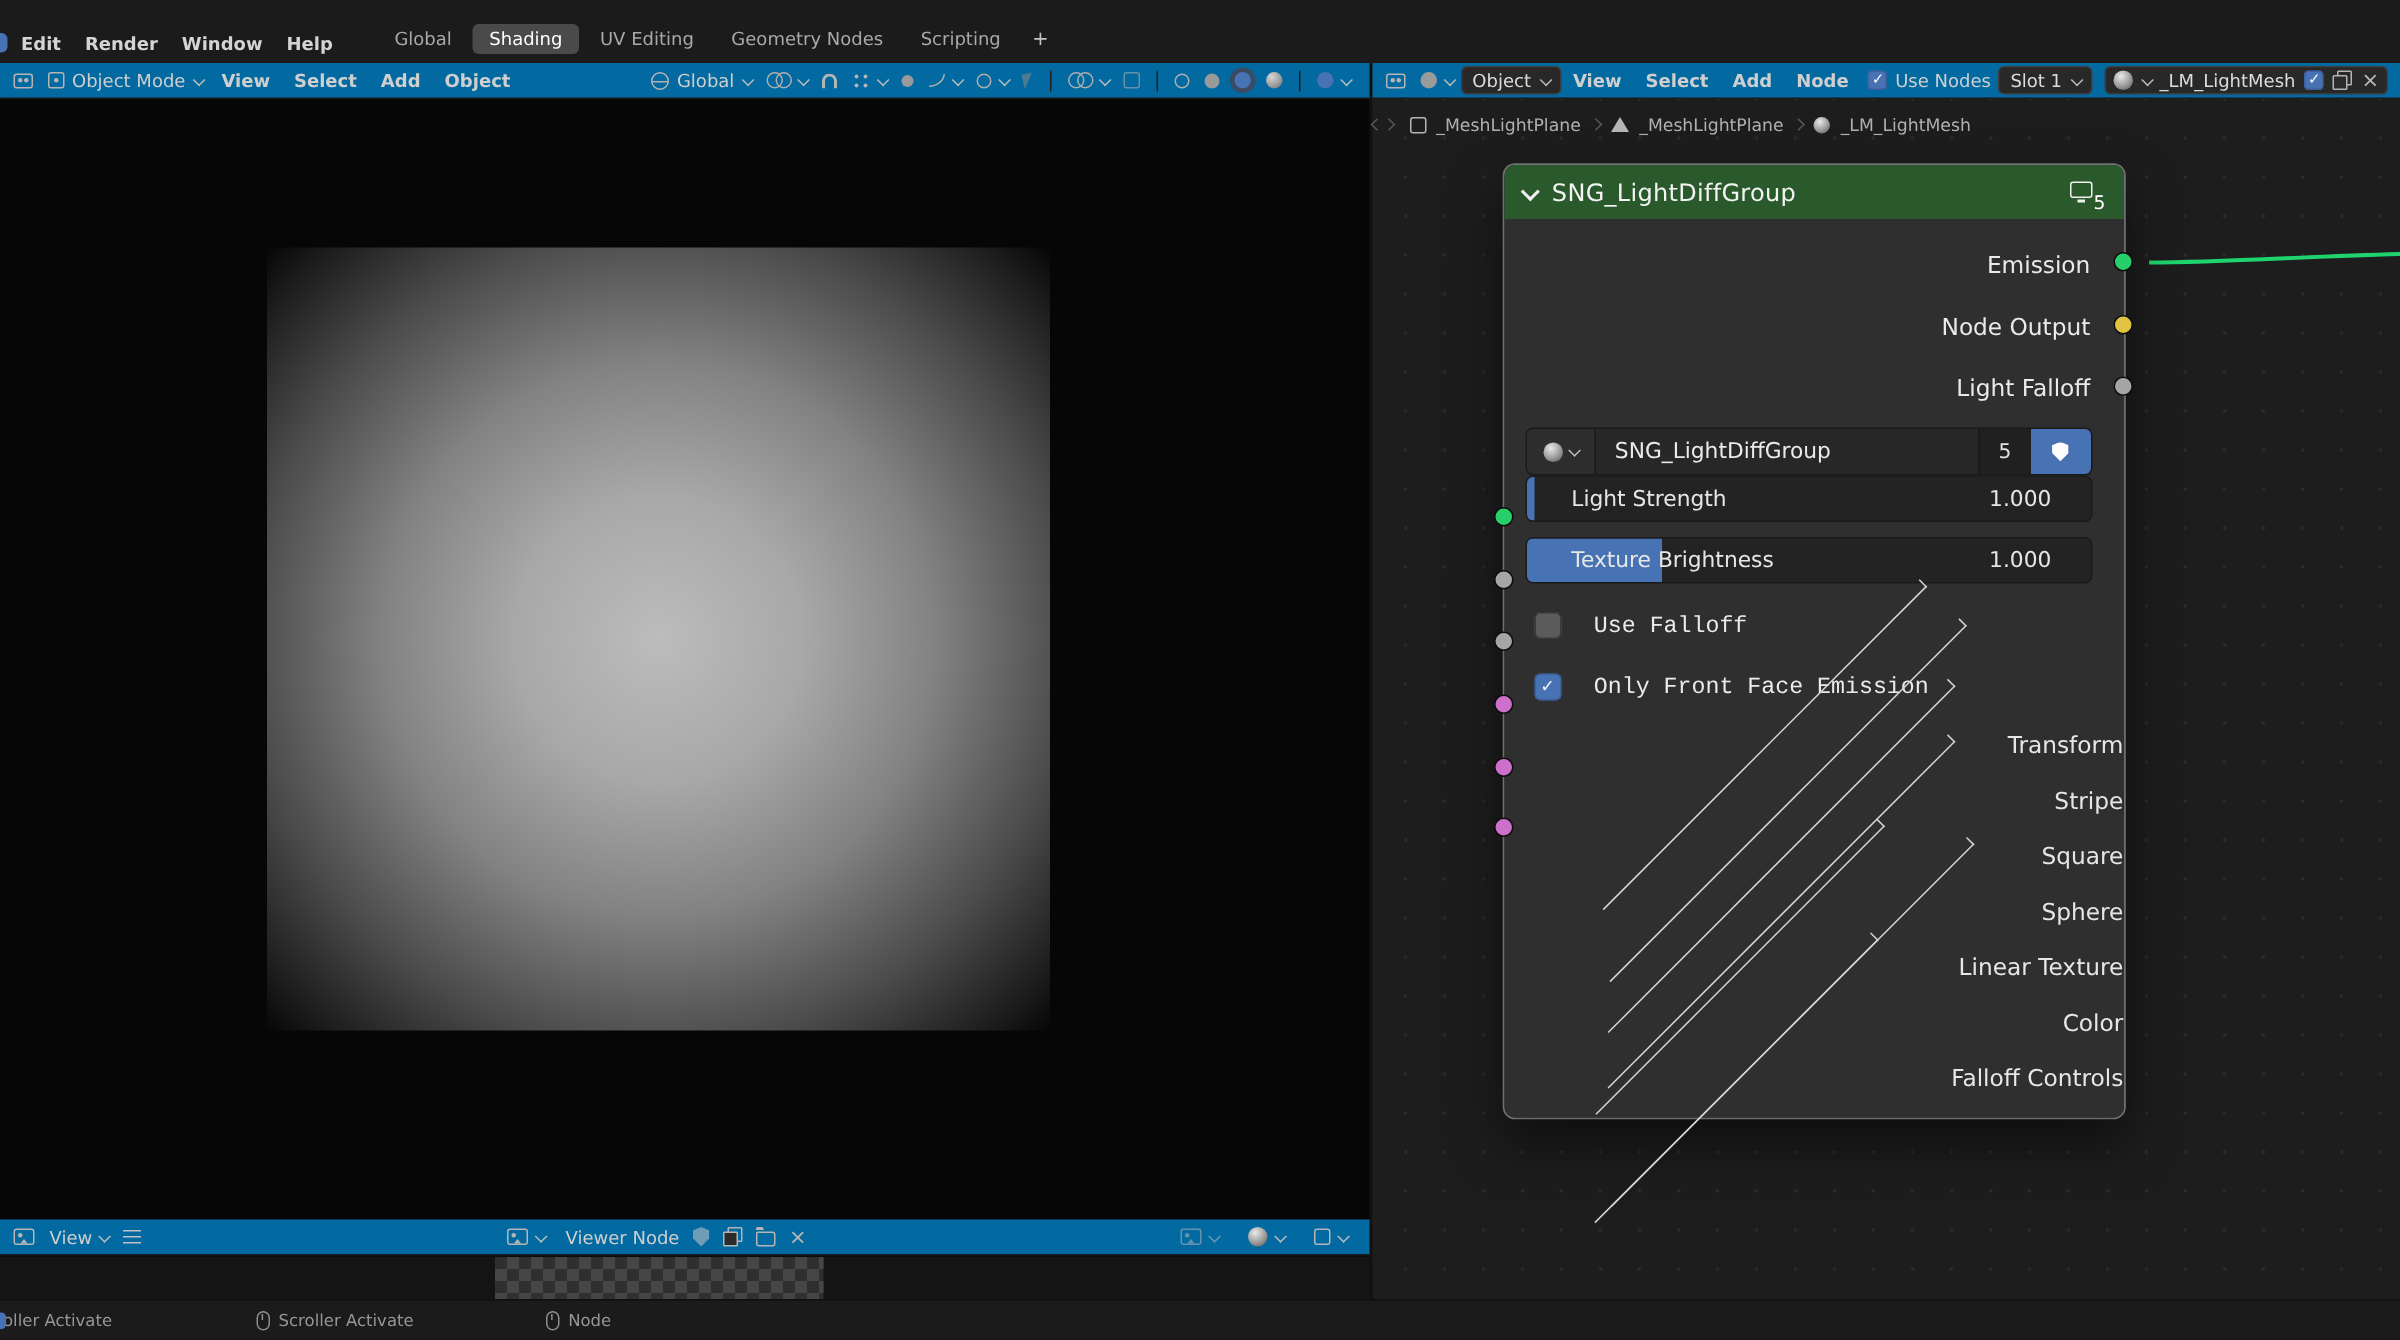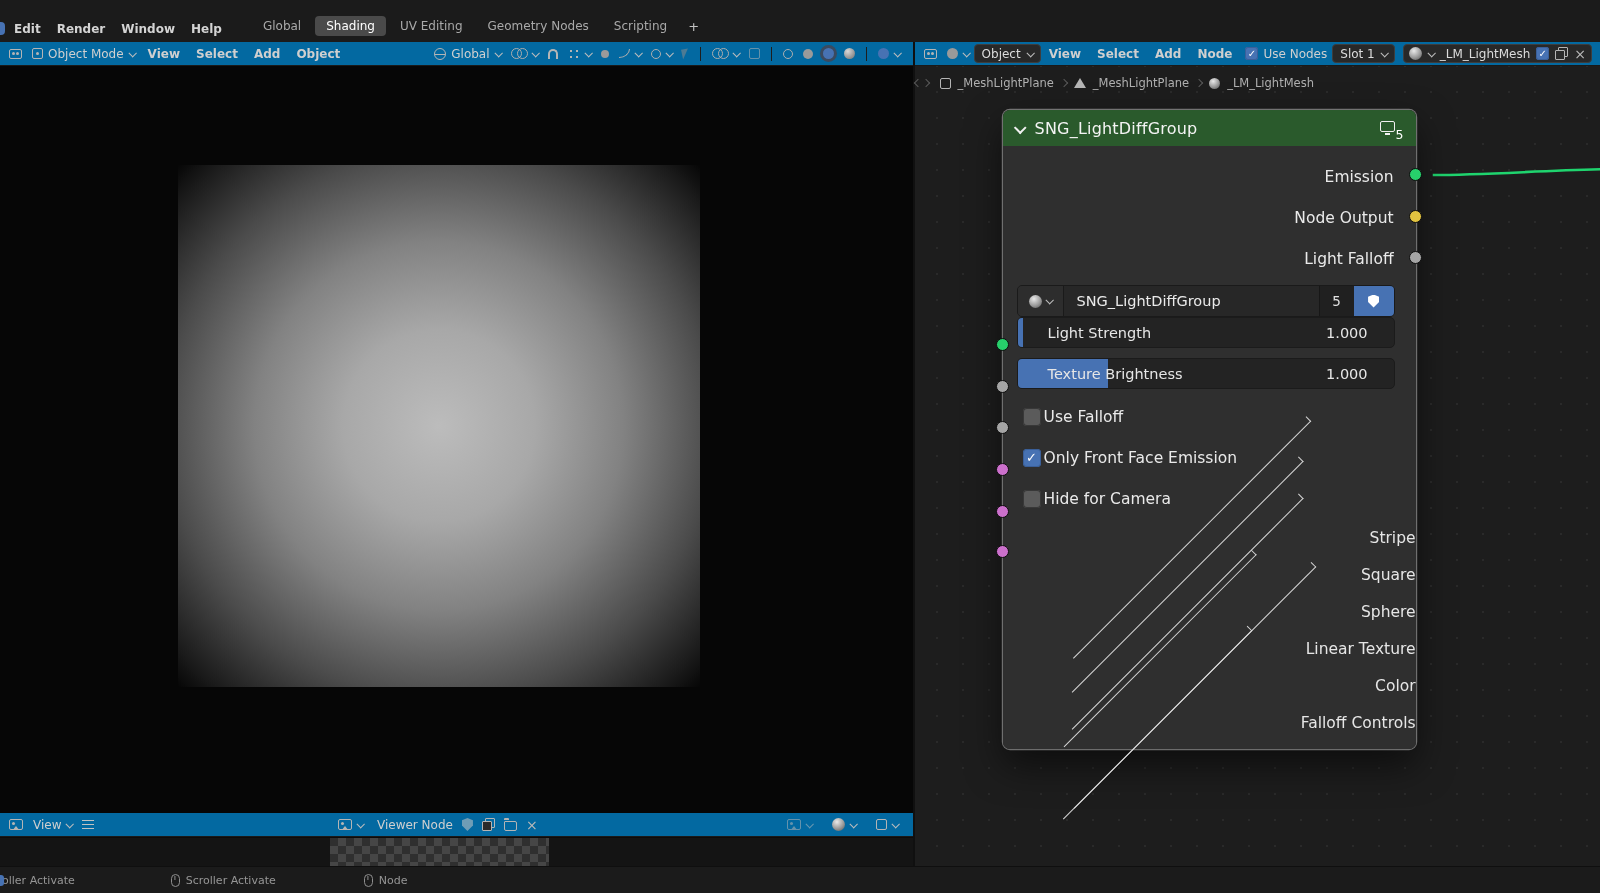--- a/index.html
+++ b/index.html
@@ -150,8 +150,8 @@
   .s-value { position:relative; padding-right:26px; color:#e6e6e6; }
 
   .toggles { margin-top:-3px; }
-  .toggle-row { height:41px; display:flex; align-items:center; gap:3px; padding-left:20px;
-                font-size:15.5px; color:#eaeaea; }
+  .toggle-row { height:41px; display:flex; align-items:center; gap:22px; padding-left:20px;
+                font-size:15.5px; color:#eaeaea;font-family:Liberation Mono, monospace; }
   .panel-row { height:37px; display:flex; align-items:center; gap:12px; padding-left:19px;
                font-size:15.5px; color:#e6e6e6; }
 

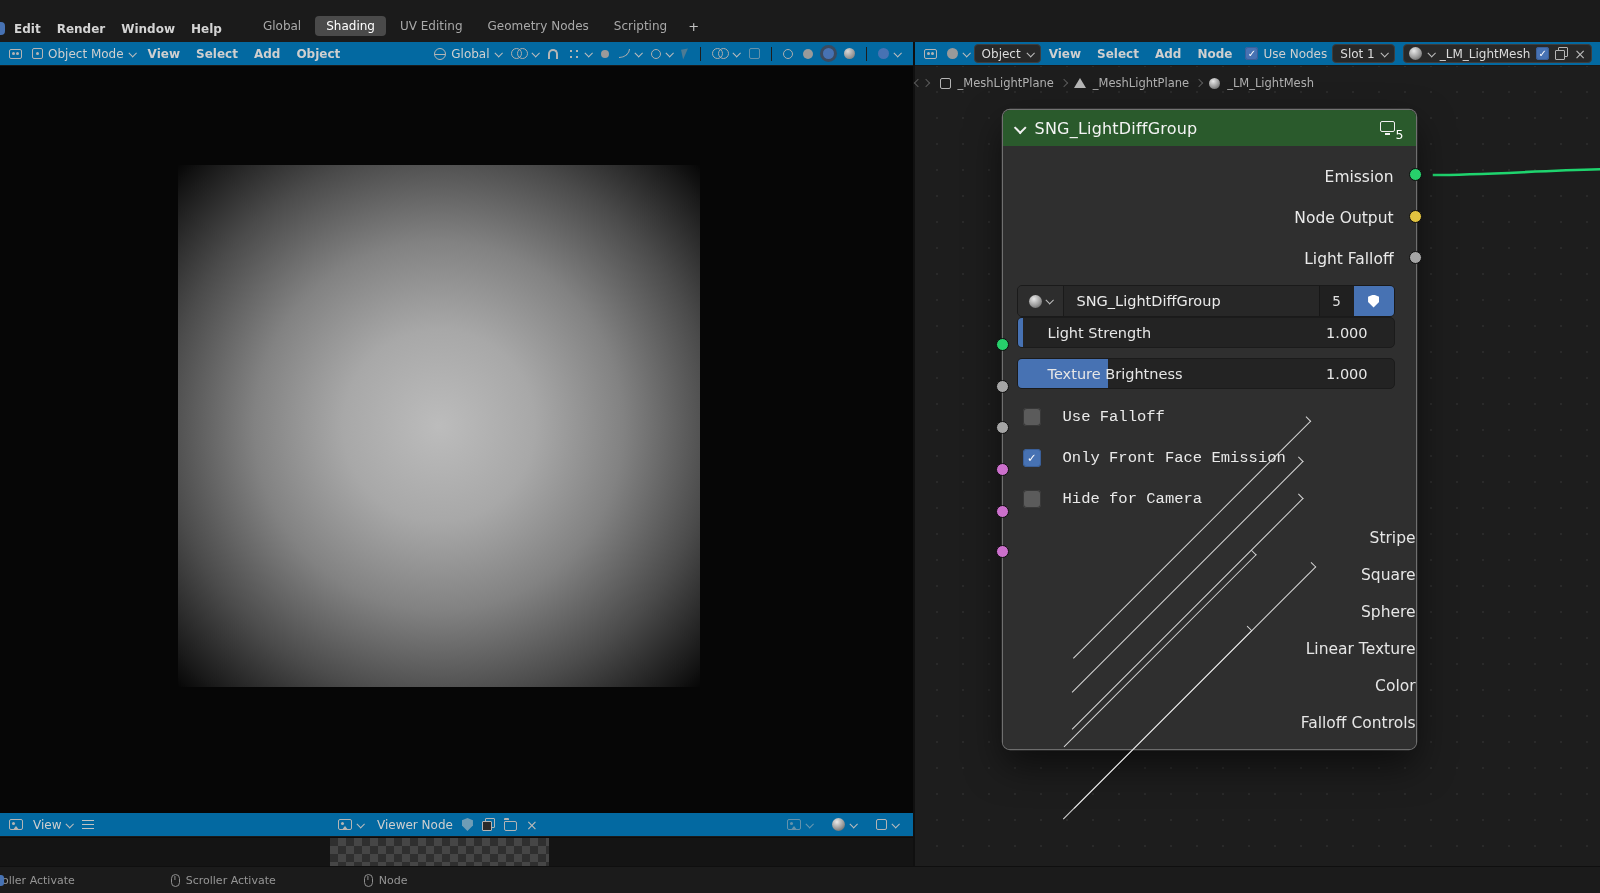--- a/index.html
+++ b/index.html
@@ -434,10 +434,6 @@
                 <span class="checkbox on"></span>
                 <span>Only Front Face Emission</span>
               </div>
-              <div class="toggle-row">
-                <span class="checkbox"></span>
-                <span>Hide for Camera</span>
-              </div>
             </div>
 
             <div class="panel-row">

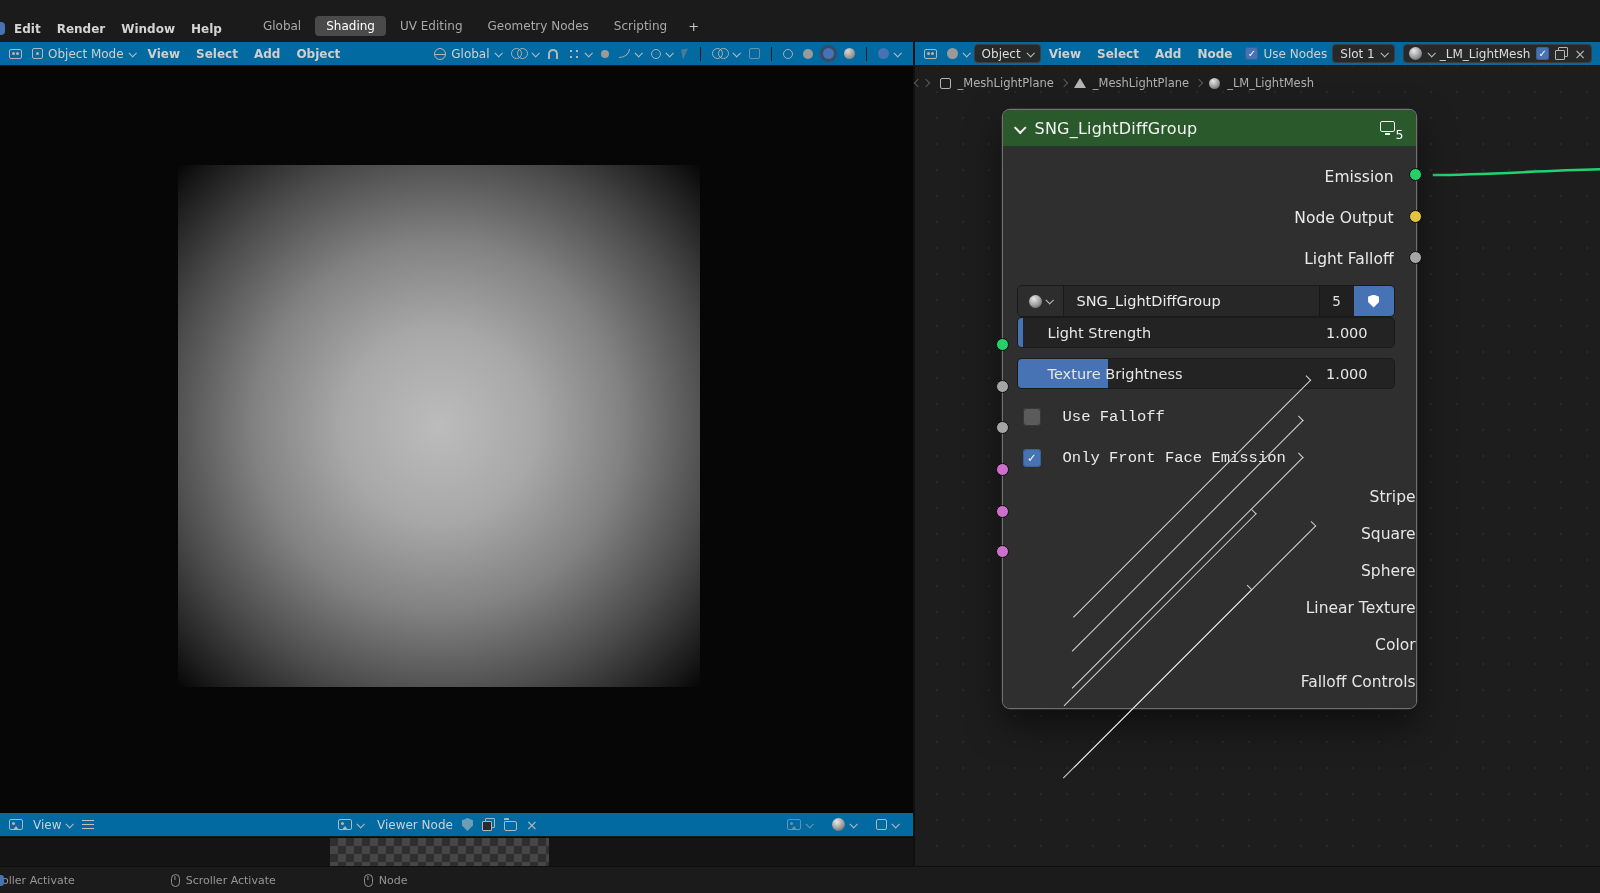--- a/index.html
+++ b/index.html
@@ -438,6 +438,10 @@
 
             <div class="panel-row">
               <span class="chev pnl right"></span>
+              <span>Transform</span>
+            </div>
+            <div class="panel-row">
+              <span class="chev pnl right"></span>
               <span>Stripe</span>
             </div>
             <div class="panel-row">

